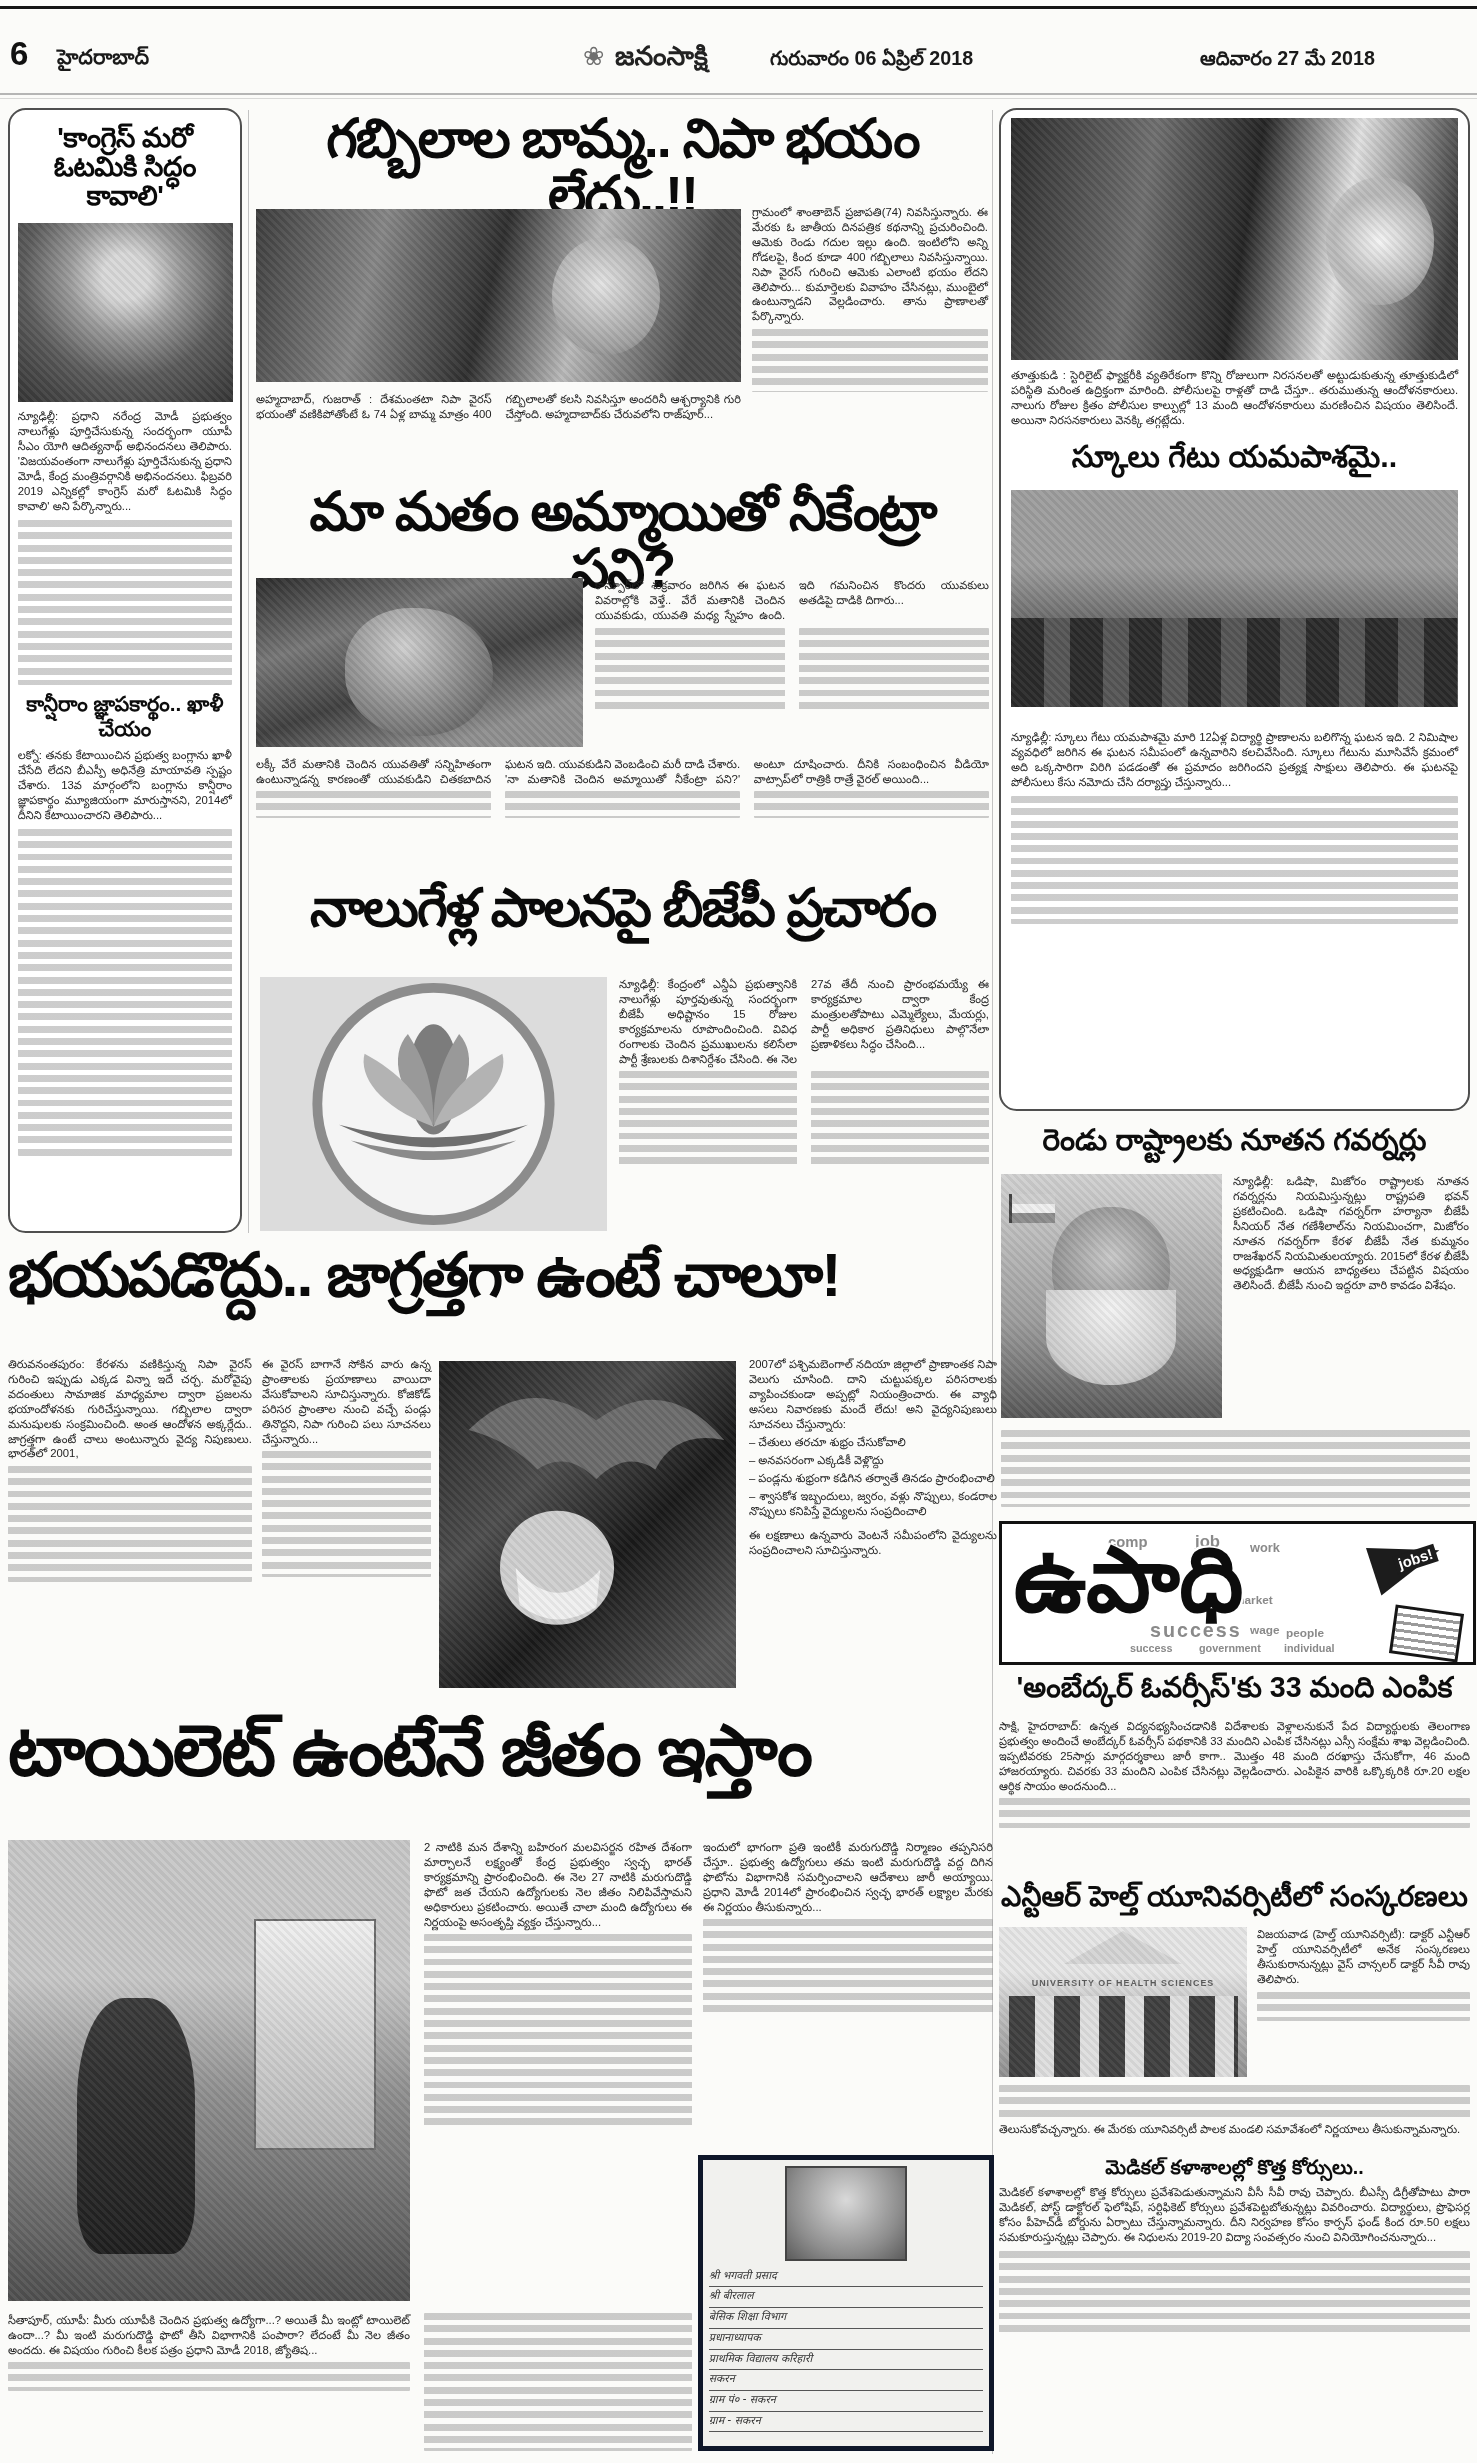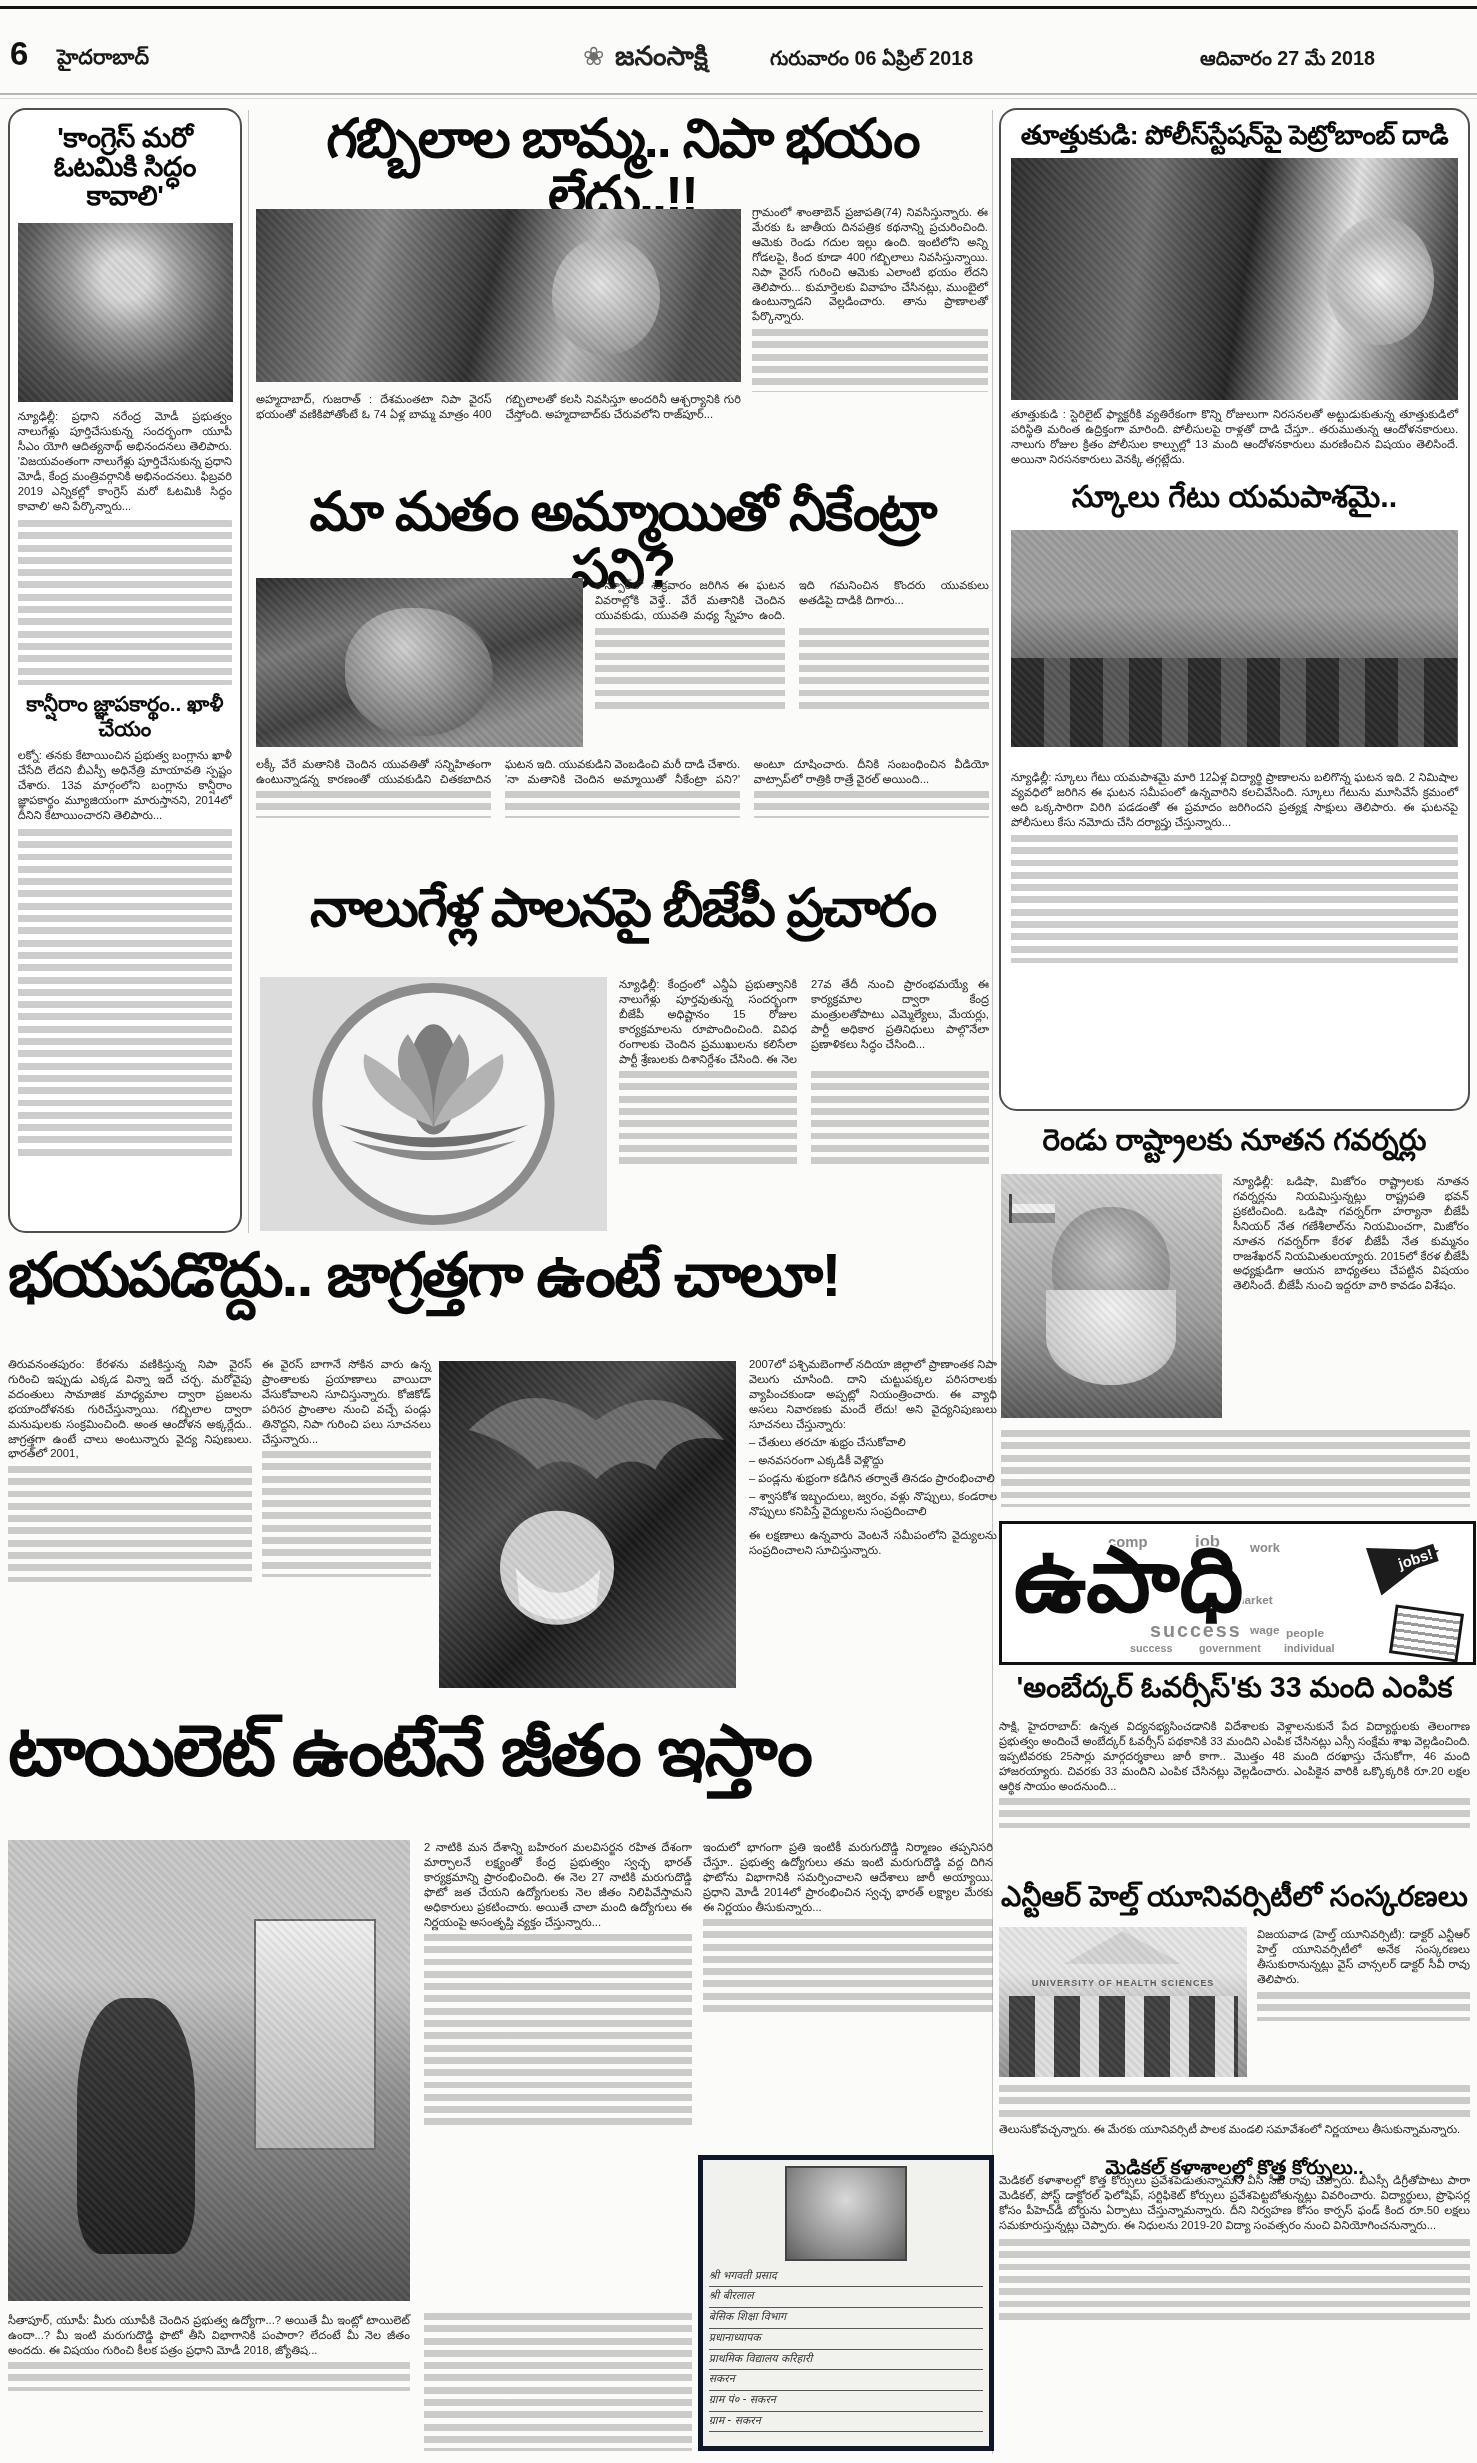--- a/index.html
+++ b/index.html
@@ -179,7 +179,6 @@
 
 <div class="abs rbox" style="left:999px;top:108px;width:471px;height:1003px;padding:7.9px 9.9px;box-sizing:border-box">
 
-  <div class="hl ctr" style="font-size:26.6px;padding:3.9px 0 7.9px">తూత్తుకుడి: పోలీస్‌స్టేషన్‌పై పెట్రోబాంబ్ దాడి</div>
   <div class="photo" style="width:447px;height:242px;background:linear-gradient(100deg,#2c2c2c,#6f6f6f 30%,#242424 52%,#e0e0e0 72%,#3a3a3a 95%)">
     <div class="abs" style="left:315px;top:59px;width:108px;height:128px;border-radius:50%;background:radial-gradient(circle,#f4f4f4,#b9b9b9 55%,rgba(0,0,0,0))"></div>
   </div>

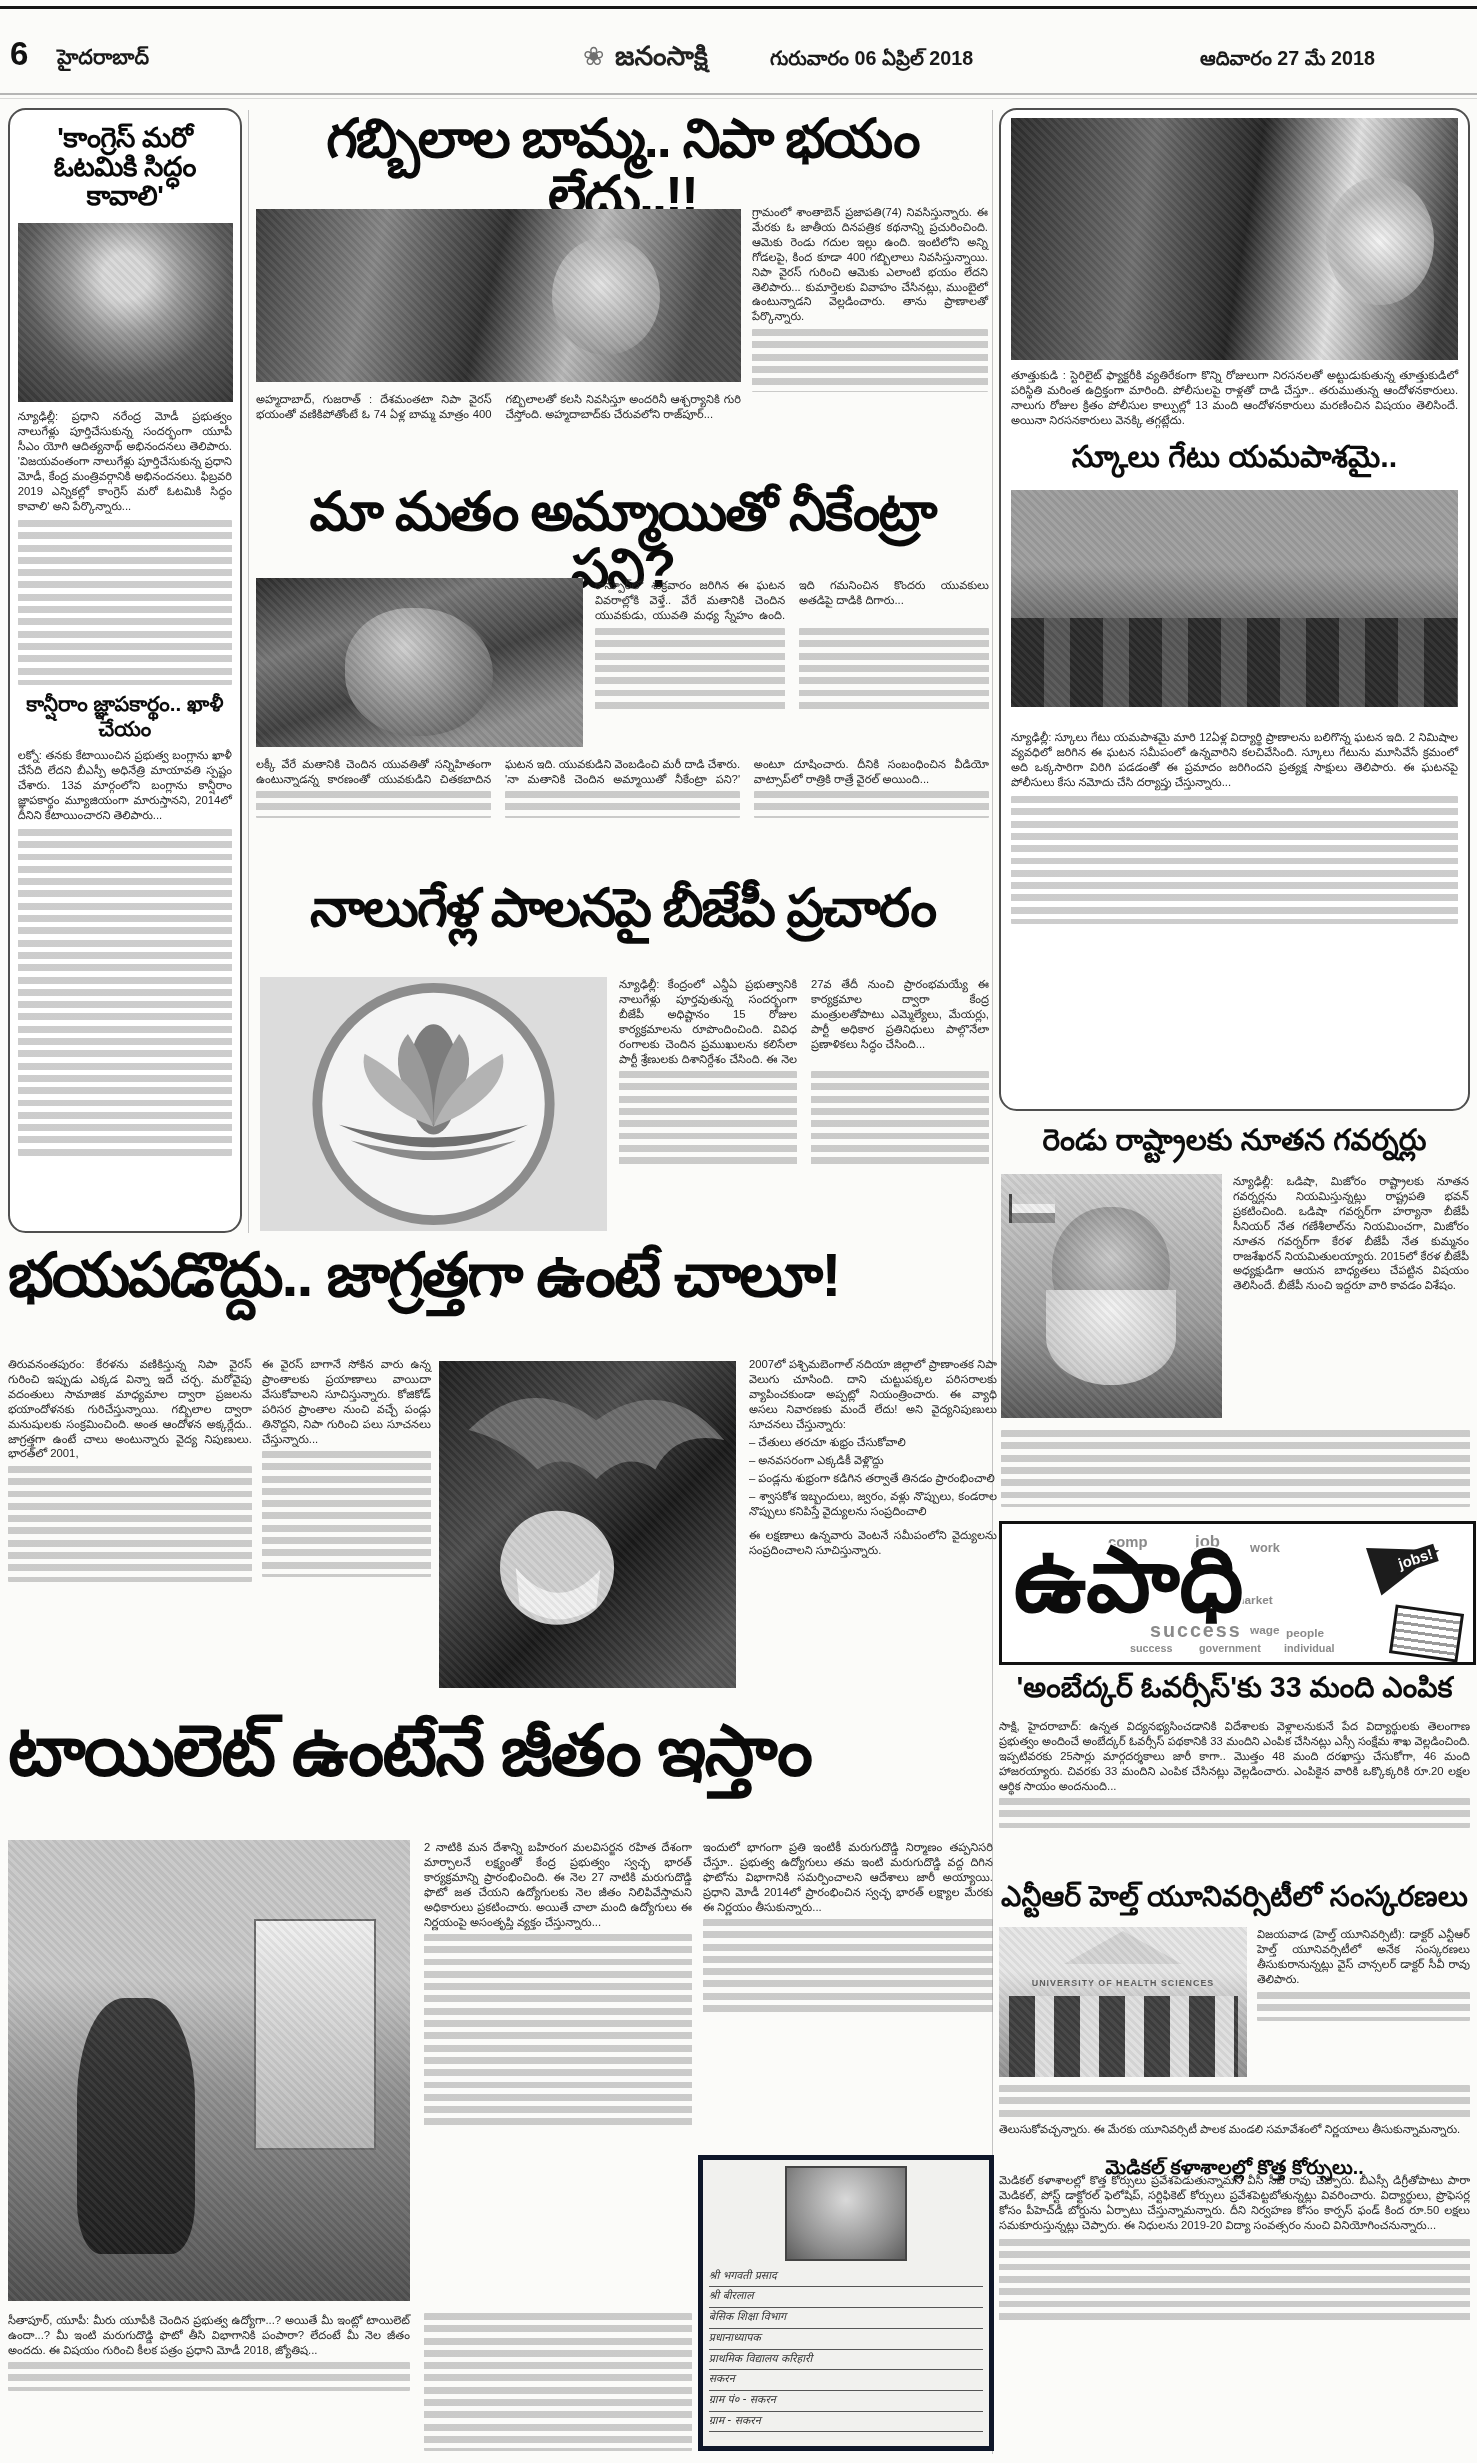--- a/index.html
+++ b/index.html
@@ -246,7 +246,7 @@
     <p class="body-txt small-txt" style="margin-top:3.9px">తెలుసుకోవచ్చన్నారు. ఈ మేరకు యూనివర్సిటీ పాలక మండలి సమావేశంలో నిర్ణయాలు తీసుకున్నామన్నారు.</p>
   </div>
   <div class="subhead" style="position:absolute;left:0;top:276px;width:471px;font-size:19.7px">మెడికల్ కళాశాలల్లో కొత్త కోర్సులు..</div>
-  <div class="abs" style="left:0;top:293px;width:471px;height:272px">
+  <div class="abs" style="left:0;top:305px;width:471px;height:272px">
     <p class="body-txt small-txt">మెడికల్ కళాశాలల్లో కొత్త కోర్సులు ప్రవేశపెడుతున్నామని వీసీ సీవీ రావు చెప్పారు. బీఎస్సీ డిగ్రీతోపాటు పారా మెడికల్, పోస్ట్ డాక్టోరల్ ఫెలోషిప్, సర్టిఫికెట్ కోర్సులు ప్రవేశపెట్టబోతున్నట్లు వివరించారు. విద్యార్థులు, ప్రొఫెసర్ల కోసం పీహెచ్‌డీ బోర్డును ఏర్పాటు చేస్తున్నామన్నారు. దీని నిర్వహణ కోసం కార్పస్ ఫండ్ కింద రూ.50 లక్షలు సమకూరుస్తున్నట్లు చెప్పారు. ఈ నిధులను 2019-20 విద్యా సంవత్సరం నుంచి వినియోగించనున్నారు...</p>
     <div class="fill" style="height:85px;margin-top:5.9px"></div>
   </div>

